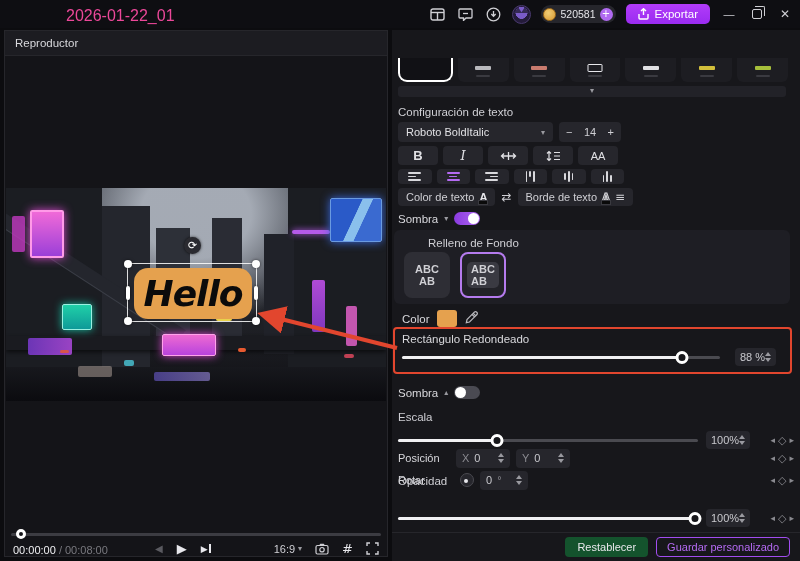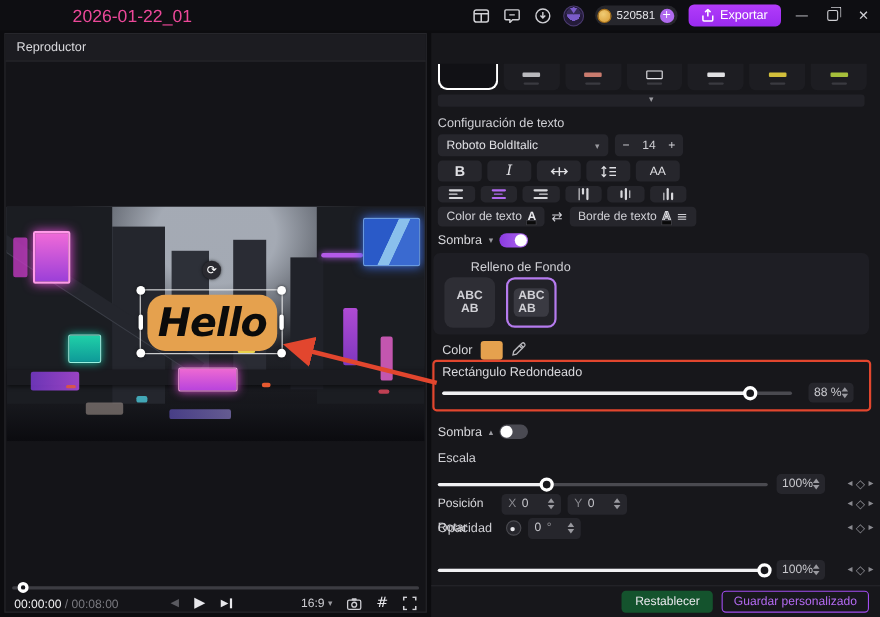--- a/index.html
+++ b/index.html
@@ -216,7 +216,7 @@
 
       <span class="rotate-handle glyph">⟳</span>
       <div class="sel-box">
-        <div class="hello-chip" style="background: rgb(229, 161, 78);">
+        <div class="hello-chip" style="background: rgb(229, 161, 78); border-radius: 14px;">
           <span class="hello-text">Hello</span>
         </div>
         <span class="handle" style="left:-4px;top:-4px;"></span>

